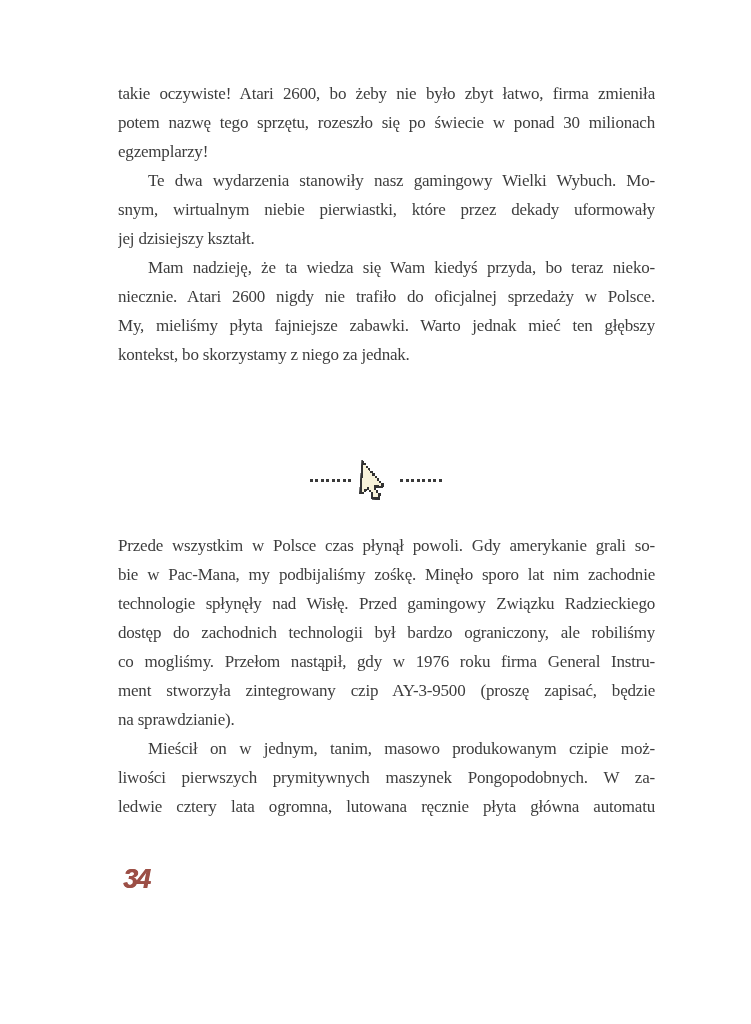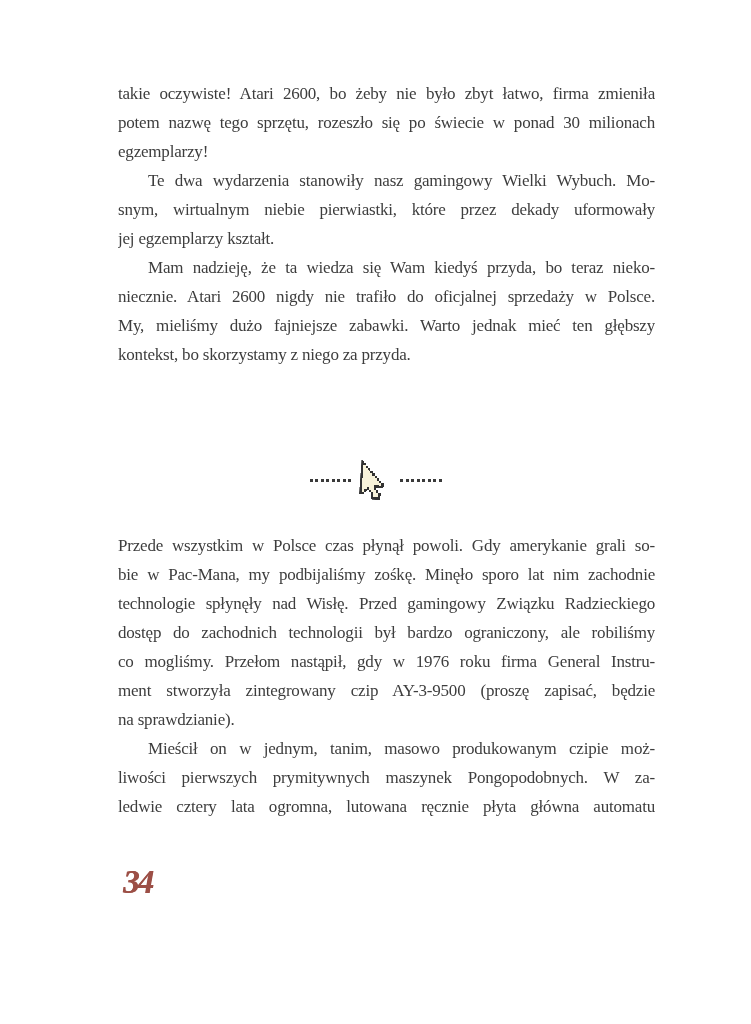--- a/index.html
+++ b/index.html
@@ -60,7 +60,7 @@
       <div class="line last"><span>egzemplarzy!</span></div>
       <div class="line indent"><span>Te dwa wydarzenia stanowiły nasz gamingowy Wielki Wybuch. Mo-</span></div>
       <div class="line"><span>snym, wirtualnym niebie pierwiastki, które przez dekady uformowały</span></div>
-      <div class="line last"><span>jej egzemplarzy kształt.</span></div>
+      <div class="line last"><span>jej dzisiejszy kształt.</span></div>
       <div class="line indent"><span>Mam nadzieję, że ta wiedza się Wam kiedyś przyda, bo teraz nieko-</span></div>
       <div class="line"><span>niecznie. Atari 2600 nigdy nie trafiło do oficjalnej sprzedaży w Polsce.</span></div>
       <div class="line"><span>My, mieliśmy dużo fajniejsze zabawki. Warto jednak mieć ten głębszy</span></div>

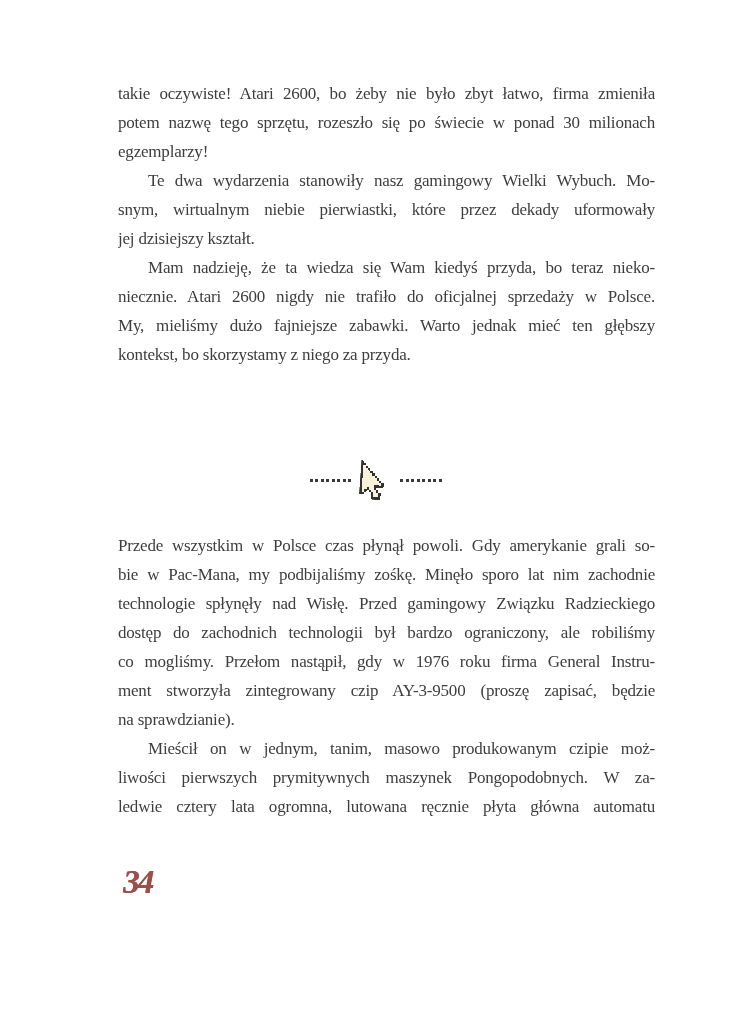--- a/index.html
+++ b/index.html
@@ -63,7 +63,7 @@
       <div class="line last"><span>jej dzisiejszy kształt.</span></div>
       <div class="line indent"><span>Mam nadzieję, że ta wiedza się Wam kiedyś przyda, bo teraz nieko-</span></div>
       <div class="line"><span>niecznie. Atari 2600 nigdy nie trafiło do oficjalnej sprzedaży w Polsce.</span></div>
-      <div class="line"><span>My, mieliśmy dużo fajniejsze zabawki. Warto jednak mieć ten głębszy</span></div>
+      <div class="line"><span>My, mieliśmy płyta fajniejsze zabawki. Warto jednak mieć ten głębszy</span></div>
       <div class="line last"><span>kontekst, bo skorzystamy z niego za przyda.</span></div>
     </section>
 

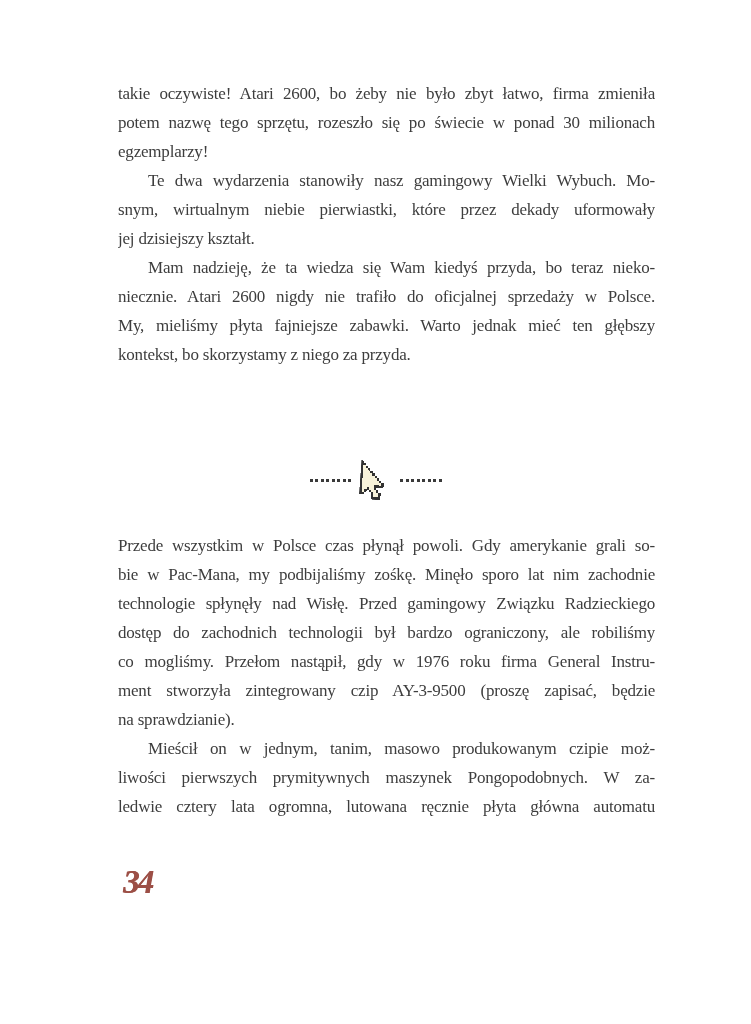--- a/index.html
+++ b/index.html
@@ -64,7 +64,7 @@
       <div class="line indent"><span>Mam nadzieję, że ta wiedza się Wam kiedyś przyda, bo teraz nieko-</span></div>
       <div class="line"><span>niecznie. Atari 2600 nigdy nie trafiło do oficjalnej sprzedaży w Polsce.</span></div>
       <div class="line"><span>My, mieliśmy płyta fajniejsze zabawki. Warto jednak mieć ten głębszy</span></div>
-      <div class="line last"><span>kontekst, bo skorzystamy z niego za przyda.</span></div>
+      <div class="line last"><span>kontekst, bo skorzystamy z niego za jednak.</span></div>
     </section>
 
   <div class="separator">

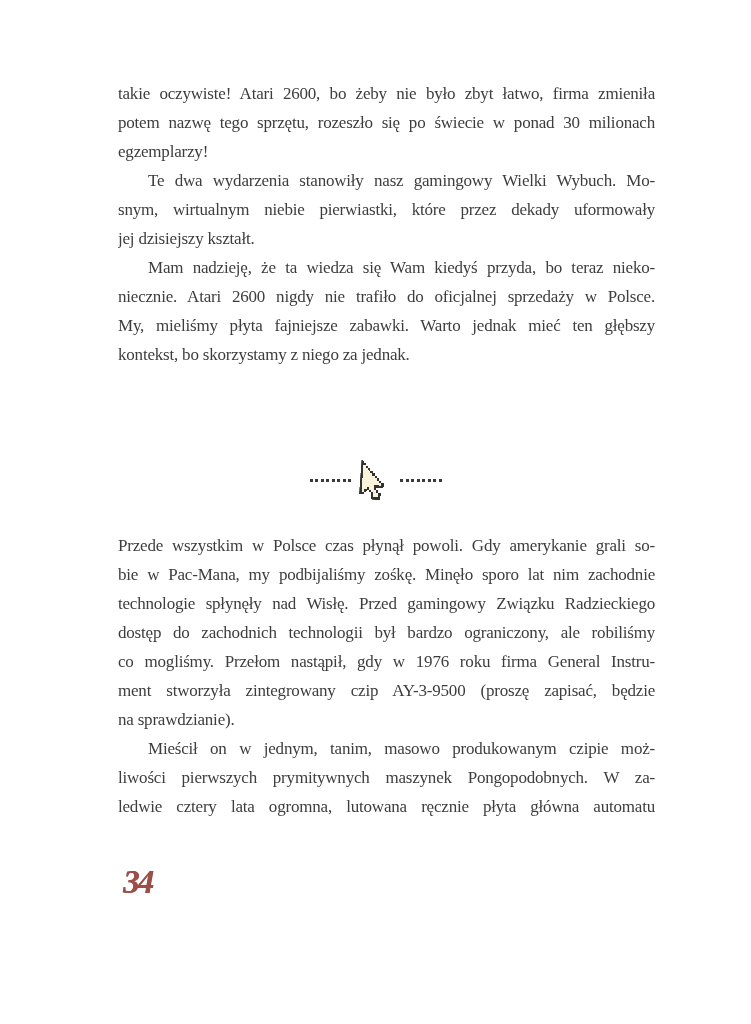--- a/index.html
+++ b/index.html
@@ -42,9 +42,9 @@
   .cursor-wrap svg{display:block;transform:rotate(4deg);}
   .page-number{
     position:absolute;left:123px;top:864px;
-    font-family:Liberation Serif, serif;
+    font-family:Liberation Sans, sans-serif;
     font-weight:bold;font-style:italic;
-    font-size:33px;letter-spacing:-2px;
+    font-size:27px;letter-spacing:-2px;
     color:var(--accent);
     text-shadow:0.5px 0 0 var(--accent);
   }

